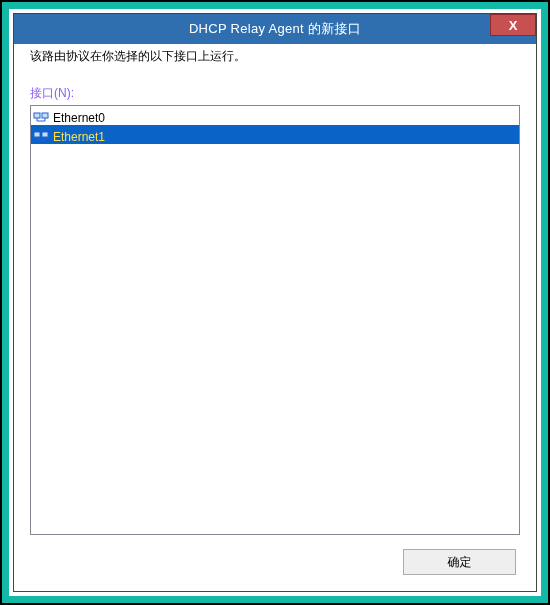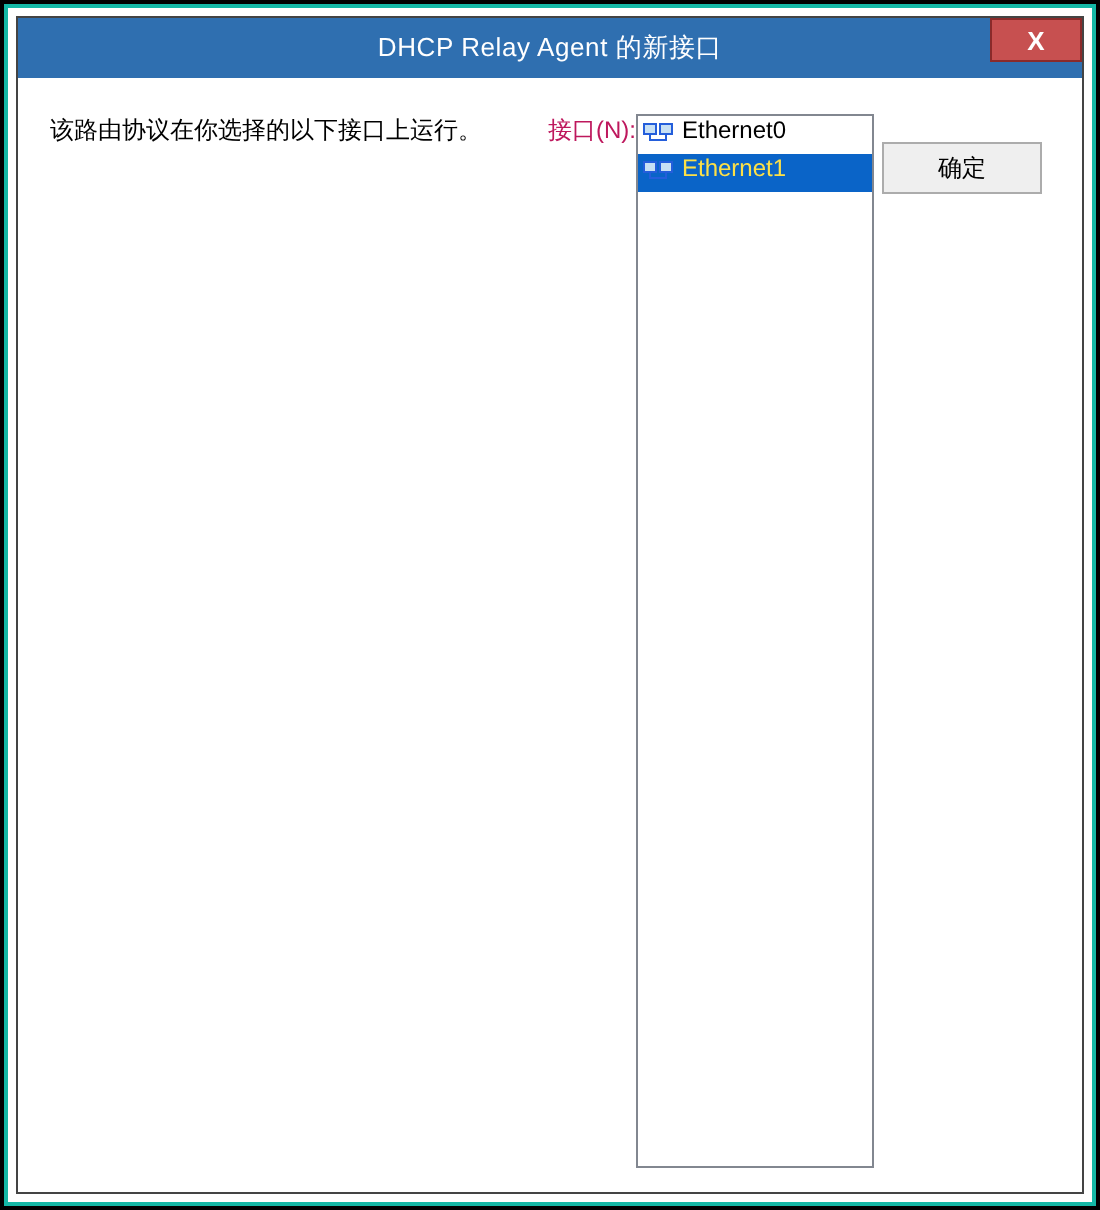--- a/index.html
+++ b/index.html
@@ -3,7 +3,7 @@
 <meta charset="utf-8">
 <style>
   html,body{margin:0;padding:0;background:#000;font-family:"Microsoft YaHei","Segoe UI",Tahoma,sans-serif;font-size:12px;}
-  .frame{position:relative;width:546px;height:601px;margin:2px;background:#fff;border:2px solid #14b8a6;box-sizing:border-box;}
+  .frame{position:relative;width:546px;height:601px;margin:2px;background:#fff;border:7px solid #14b8a6;box-sizing:border-box;}
   .inner{position:absolute;inset:4px;border:1px solid #444;box-sizing:border-box;display:flex;flex-direction:column;}
   .titlebar{height:30px;background:linear-gradient(#3a6ea5,#2b5a8c);background:#2f6fb0;background:linear-gradient(#3f79ba,#2f6fb0);display:flex;align-items:center;justify-content:center;position:relative;}
   .titlebar{background:#417fc1;}

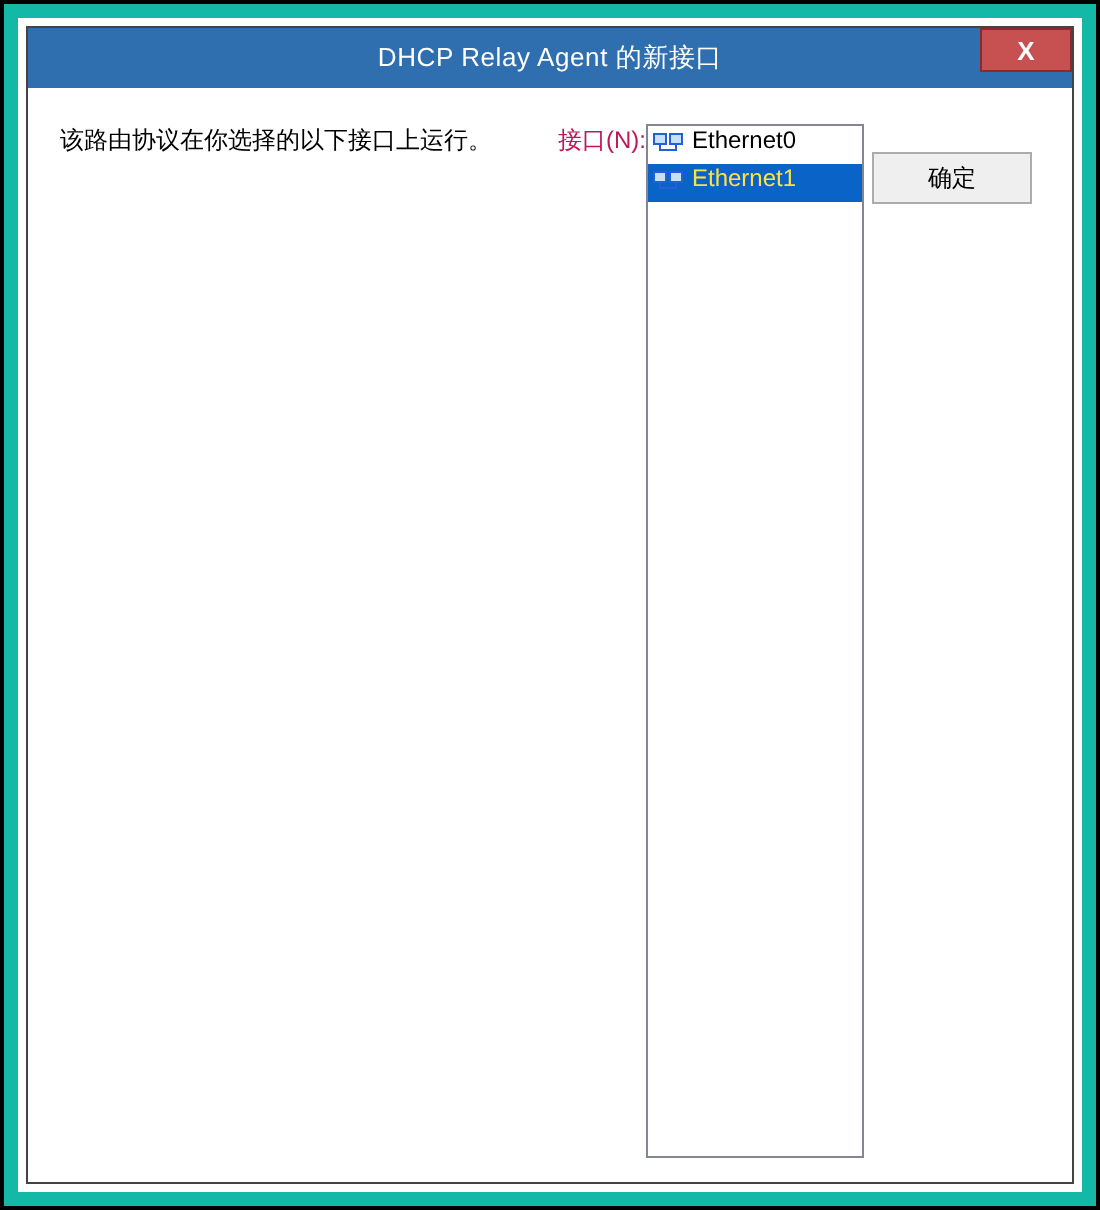--- a/index.html
+++ b/index.html
@@ -11,7 +11,7 @@
   .titlebar{background:#2f6fb0;}
   .titlebar .title{color:#fff;font-size:13px;letter-spacing:0.3px;}
   .closebtn{position:absolute;right:0;top:0;width:46px;height:22px;background:#c75050;display:flex;align-items:center;justify-content:center;color:#fff;font-size:13px;font-weight:bold;border:1px solid #8a2a2a;box-sizing:border-box;}
-  .body{flex:1;padding:18px 16px 12px 16px;display:flex;flex-direction:row;background:#fff;}
+  .body{flex:1;padding:4px 16px 12px 16px;display:flex;flex-direction:column;background:#fff;}
   .desc{color:#000;margin-bottom:20px;}
   .label{color:#be185d;margin-bottom:3px;margin-left:33px;}
   .listbox{flex:1;border:1px solid #828790;background:#fff;overflow:auto;}

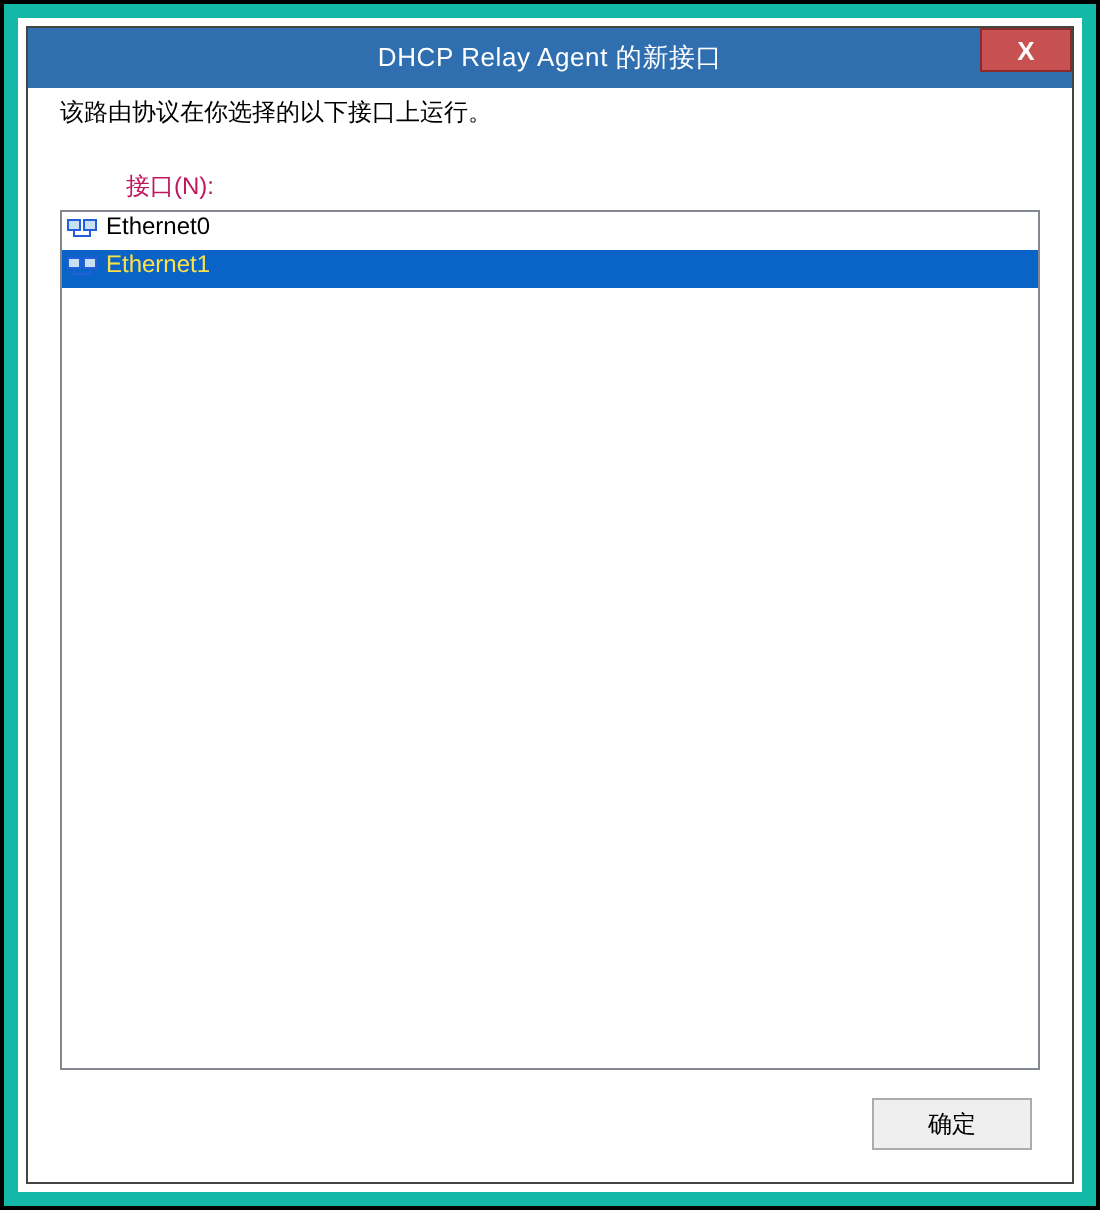--- a/index.html
+++ b/index.html
@@ -13,7 +13,7 @@
   .closebtn{position:absolute;right:0;top:0;width:46px;height:22px;background:#c75050;display:flex;align-items:center;justify-content:center;color:#fff;font-size:13px;font-weight:bold;border:1px solid #8a2a2a;box-sizing:border-box;}
   .body{flex:1;padding:4px 16px 12px 16px;display:flex;flex-direction:column;background:#fff;}
   .desc{color:#000;margin-bottom:20px;}
-  .label{color:#be185d;margin-bottom:3px;margin-left:33px;}
+  .label{color:#8b5cf6;margin-bottom:3px;}
   .listbox{flex:1;border:1px solid #828790;background:#fff;overflow:auto;}
   .item{display:flex;align-items:flex-start;height:19px;padding:0 2px;gap:4px;}
   .item.selected{background:#0a64c8;color:#fde047;}

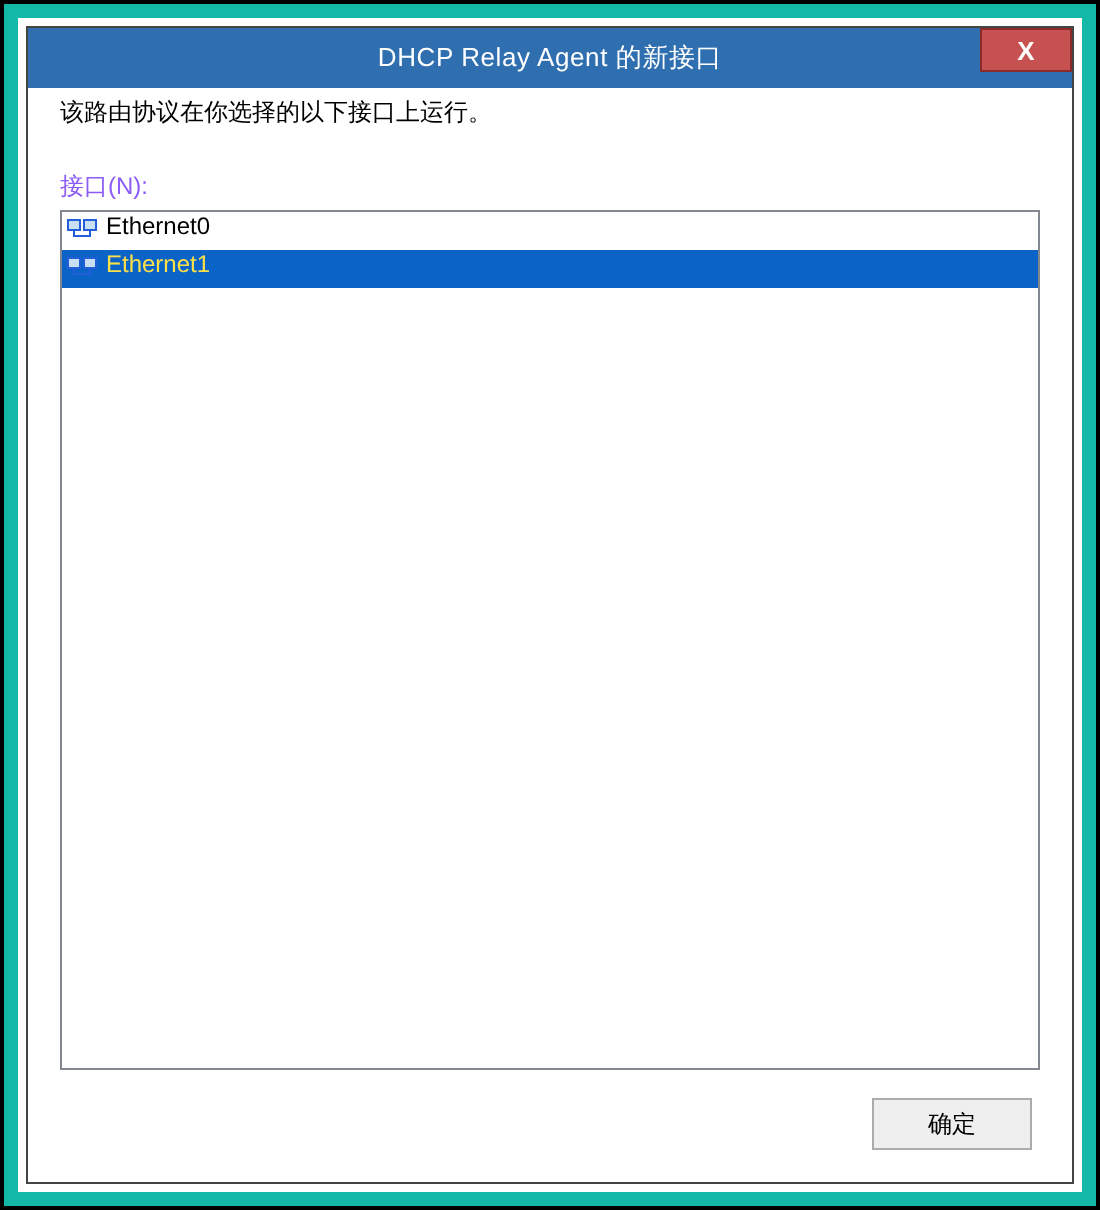--- a/index.html
+++ b/index.html
@@ -15,7 +15,7 @@
   .desc{color:#000;margin-bottom:20px;}
   .label{color:#8b5cf6;margin-bottom:3px;}
   .listbox{flex:1;border:1px solid #828790;background:#fff;overflow:auto;}
-  .item{display:flex;align-items:flex-start;height:19px;padding:0 2px;gap:4px;}
+  .item{display:flex;align-items:flex-end;height:19px;padding:0 2px;gap:4px;}
   .item.selected{background:#0a64c8;color:#fde047;}
   .item:not(.selected){color:#000;}
   .icon svg{display:block;}

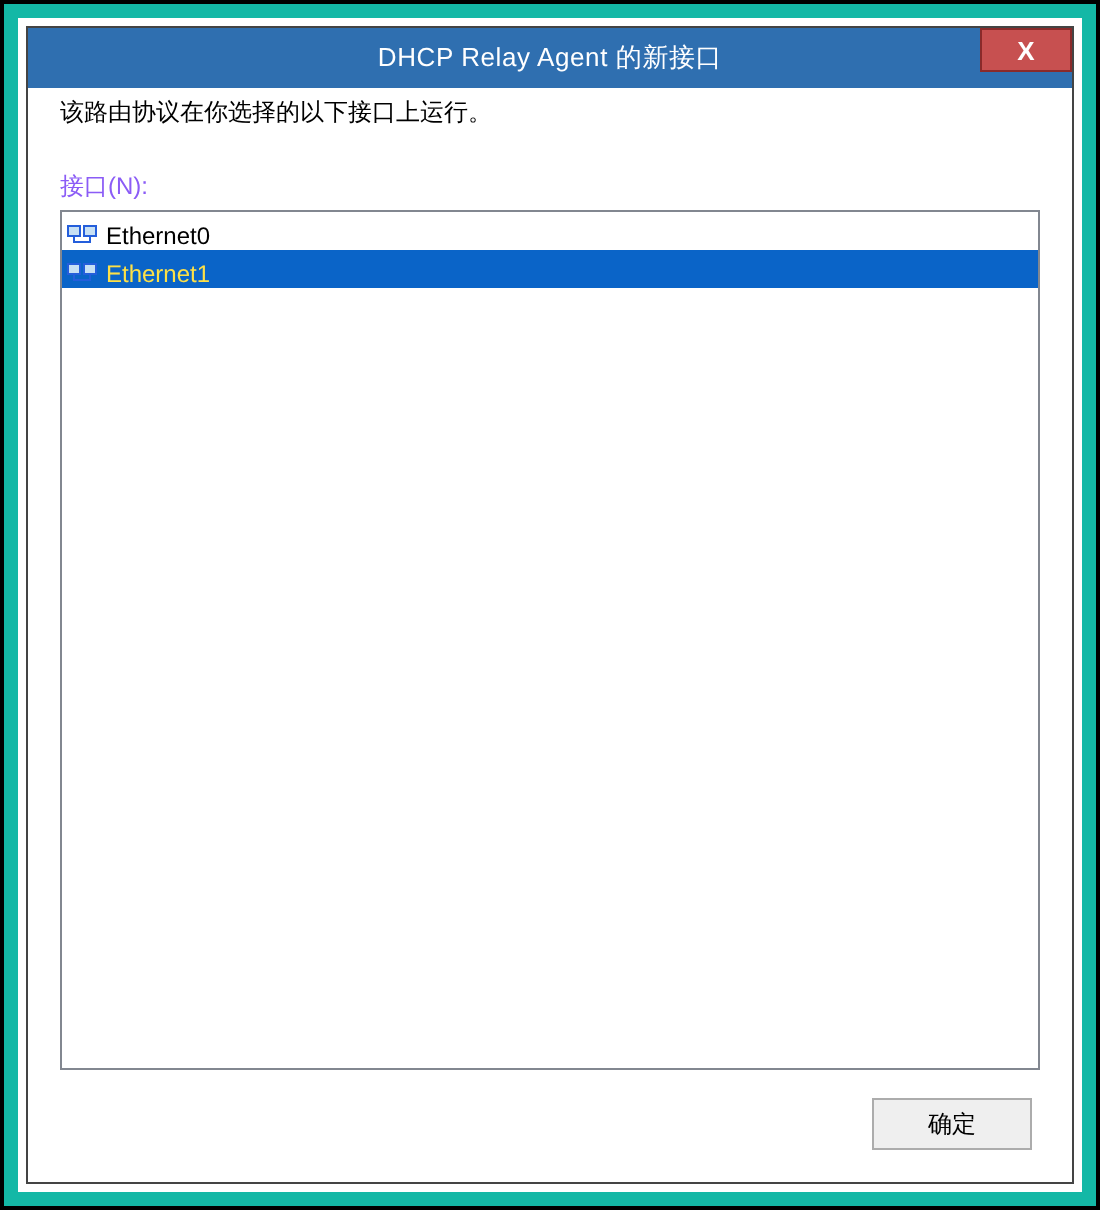--- a/index.html
+++ b/index.html
@@ -20,7 +20,7 @@
   .item:not(.selected){color:#000;}
   .icon svg{display:block;}
   .btns{display:flex;justify-content:flex-end;gap:8px;padding:14px 4px 4px 4px;}
-  button.dlg{width:80px;height:26px;background:#efefef;border:1px solid #acacac;font-family:inherit;font-size:12px;}
+  button.dlg{width:113px;height:26px;background:#efefef;border:1px solid #acacac;font-family:inherit;font-size:12px;}
 </style>
 </head>
 <body>

